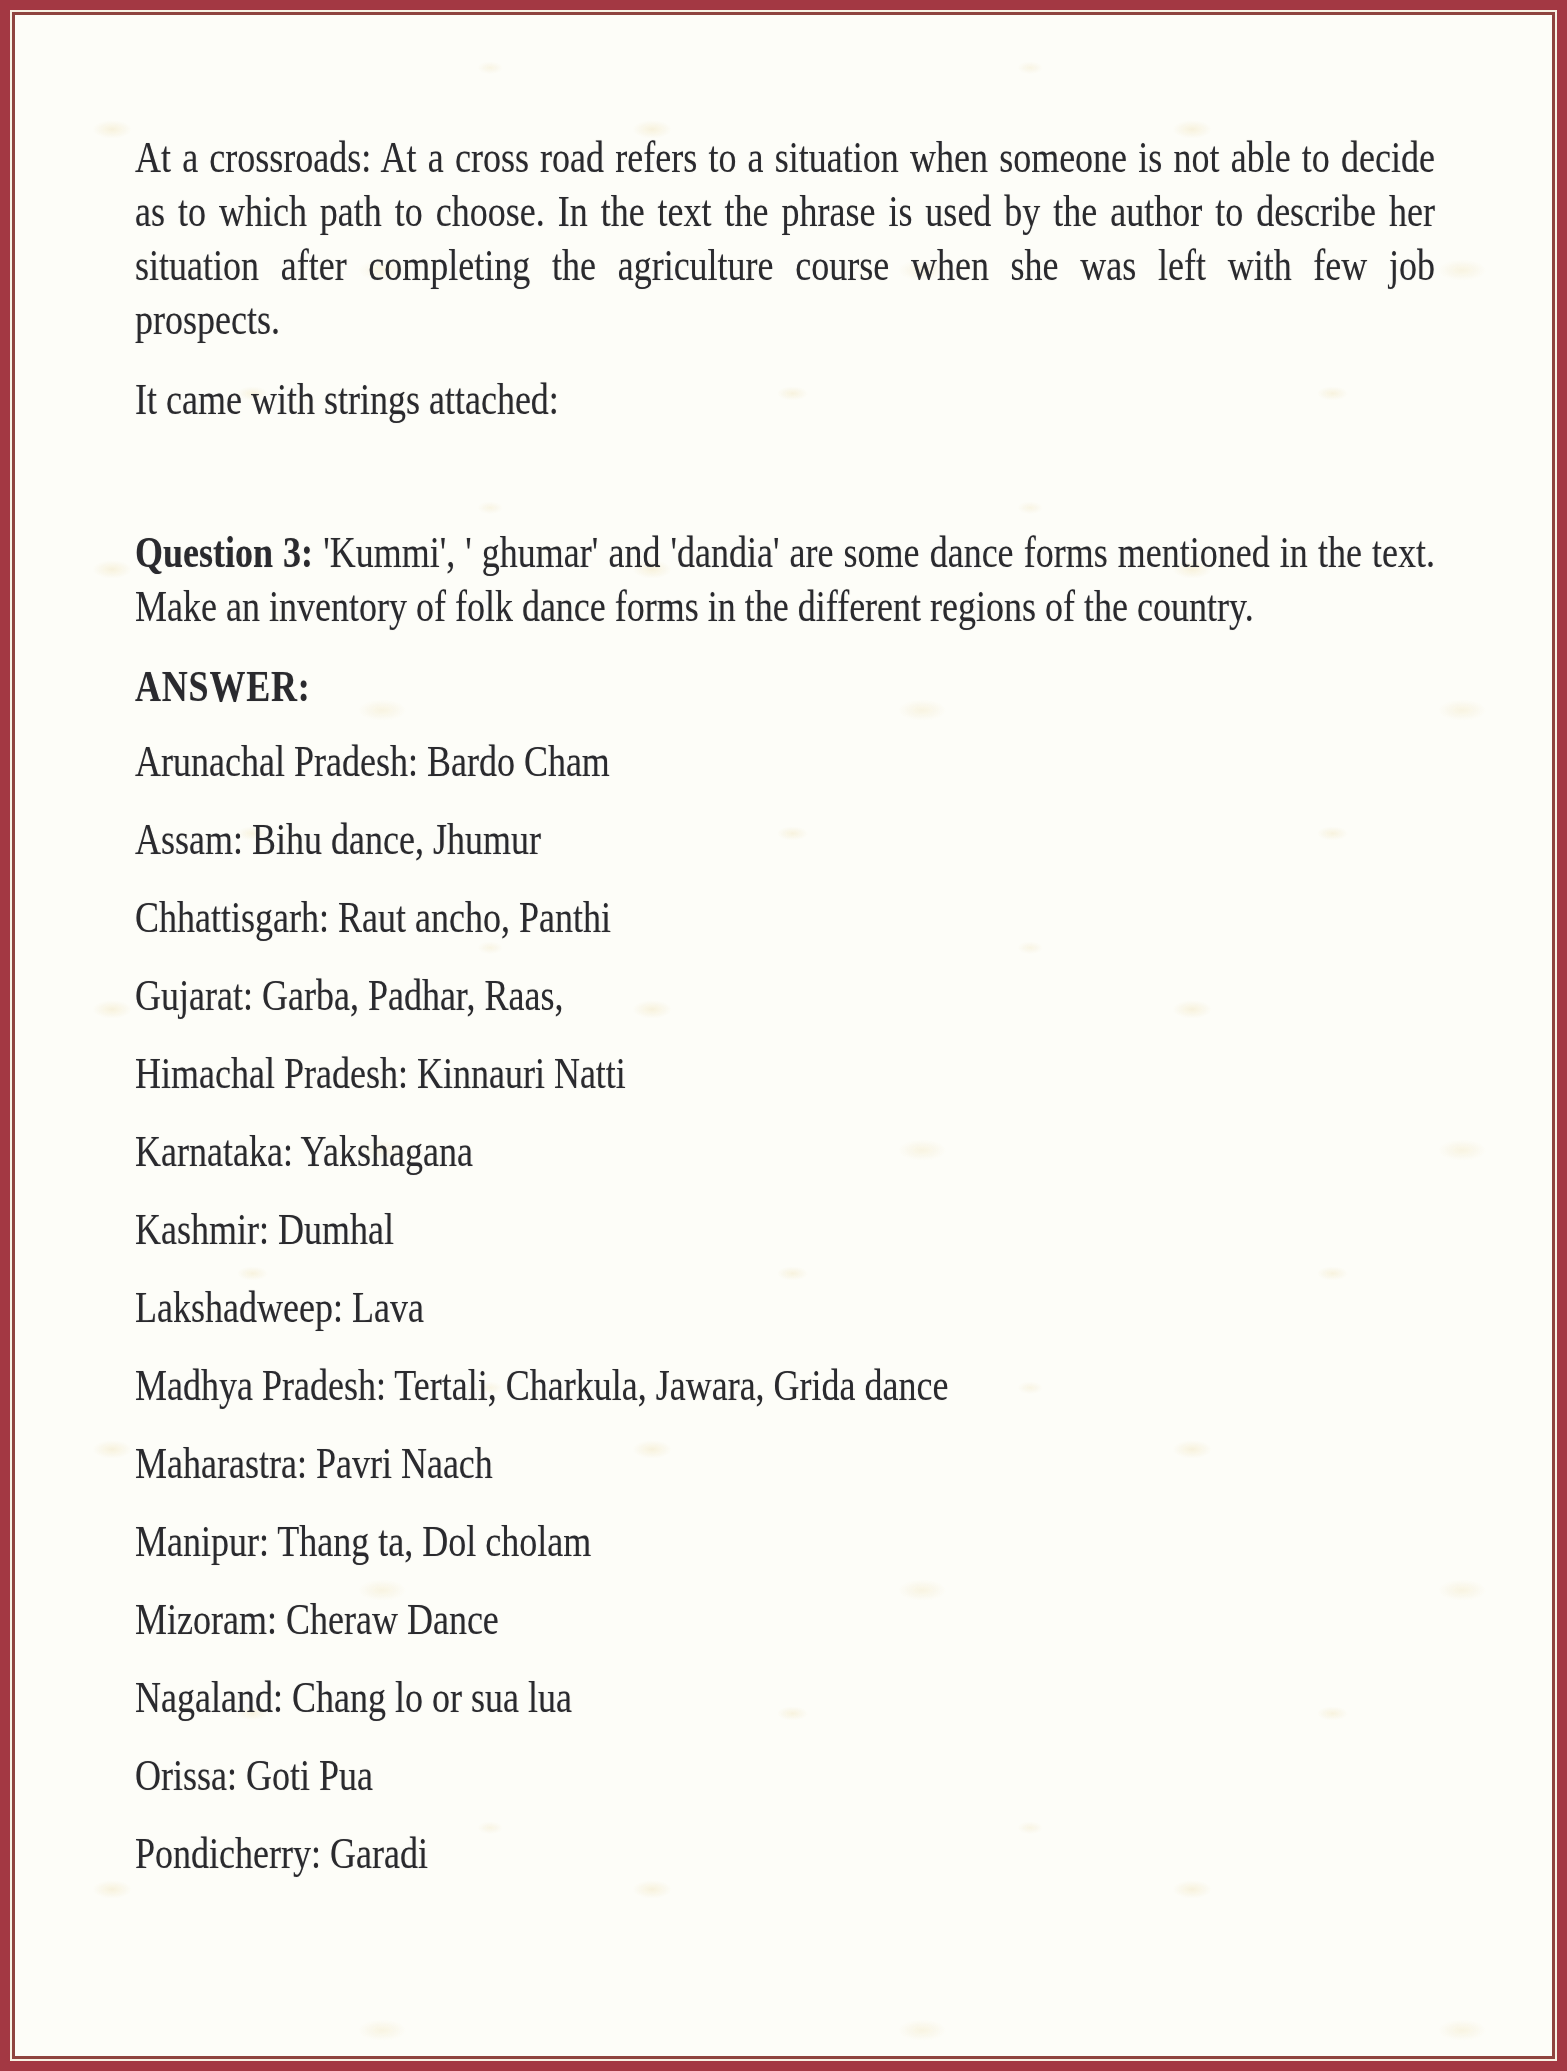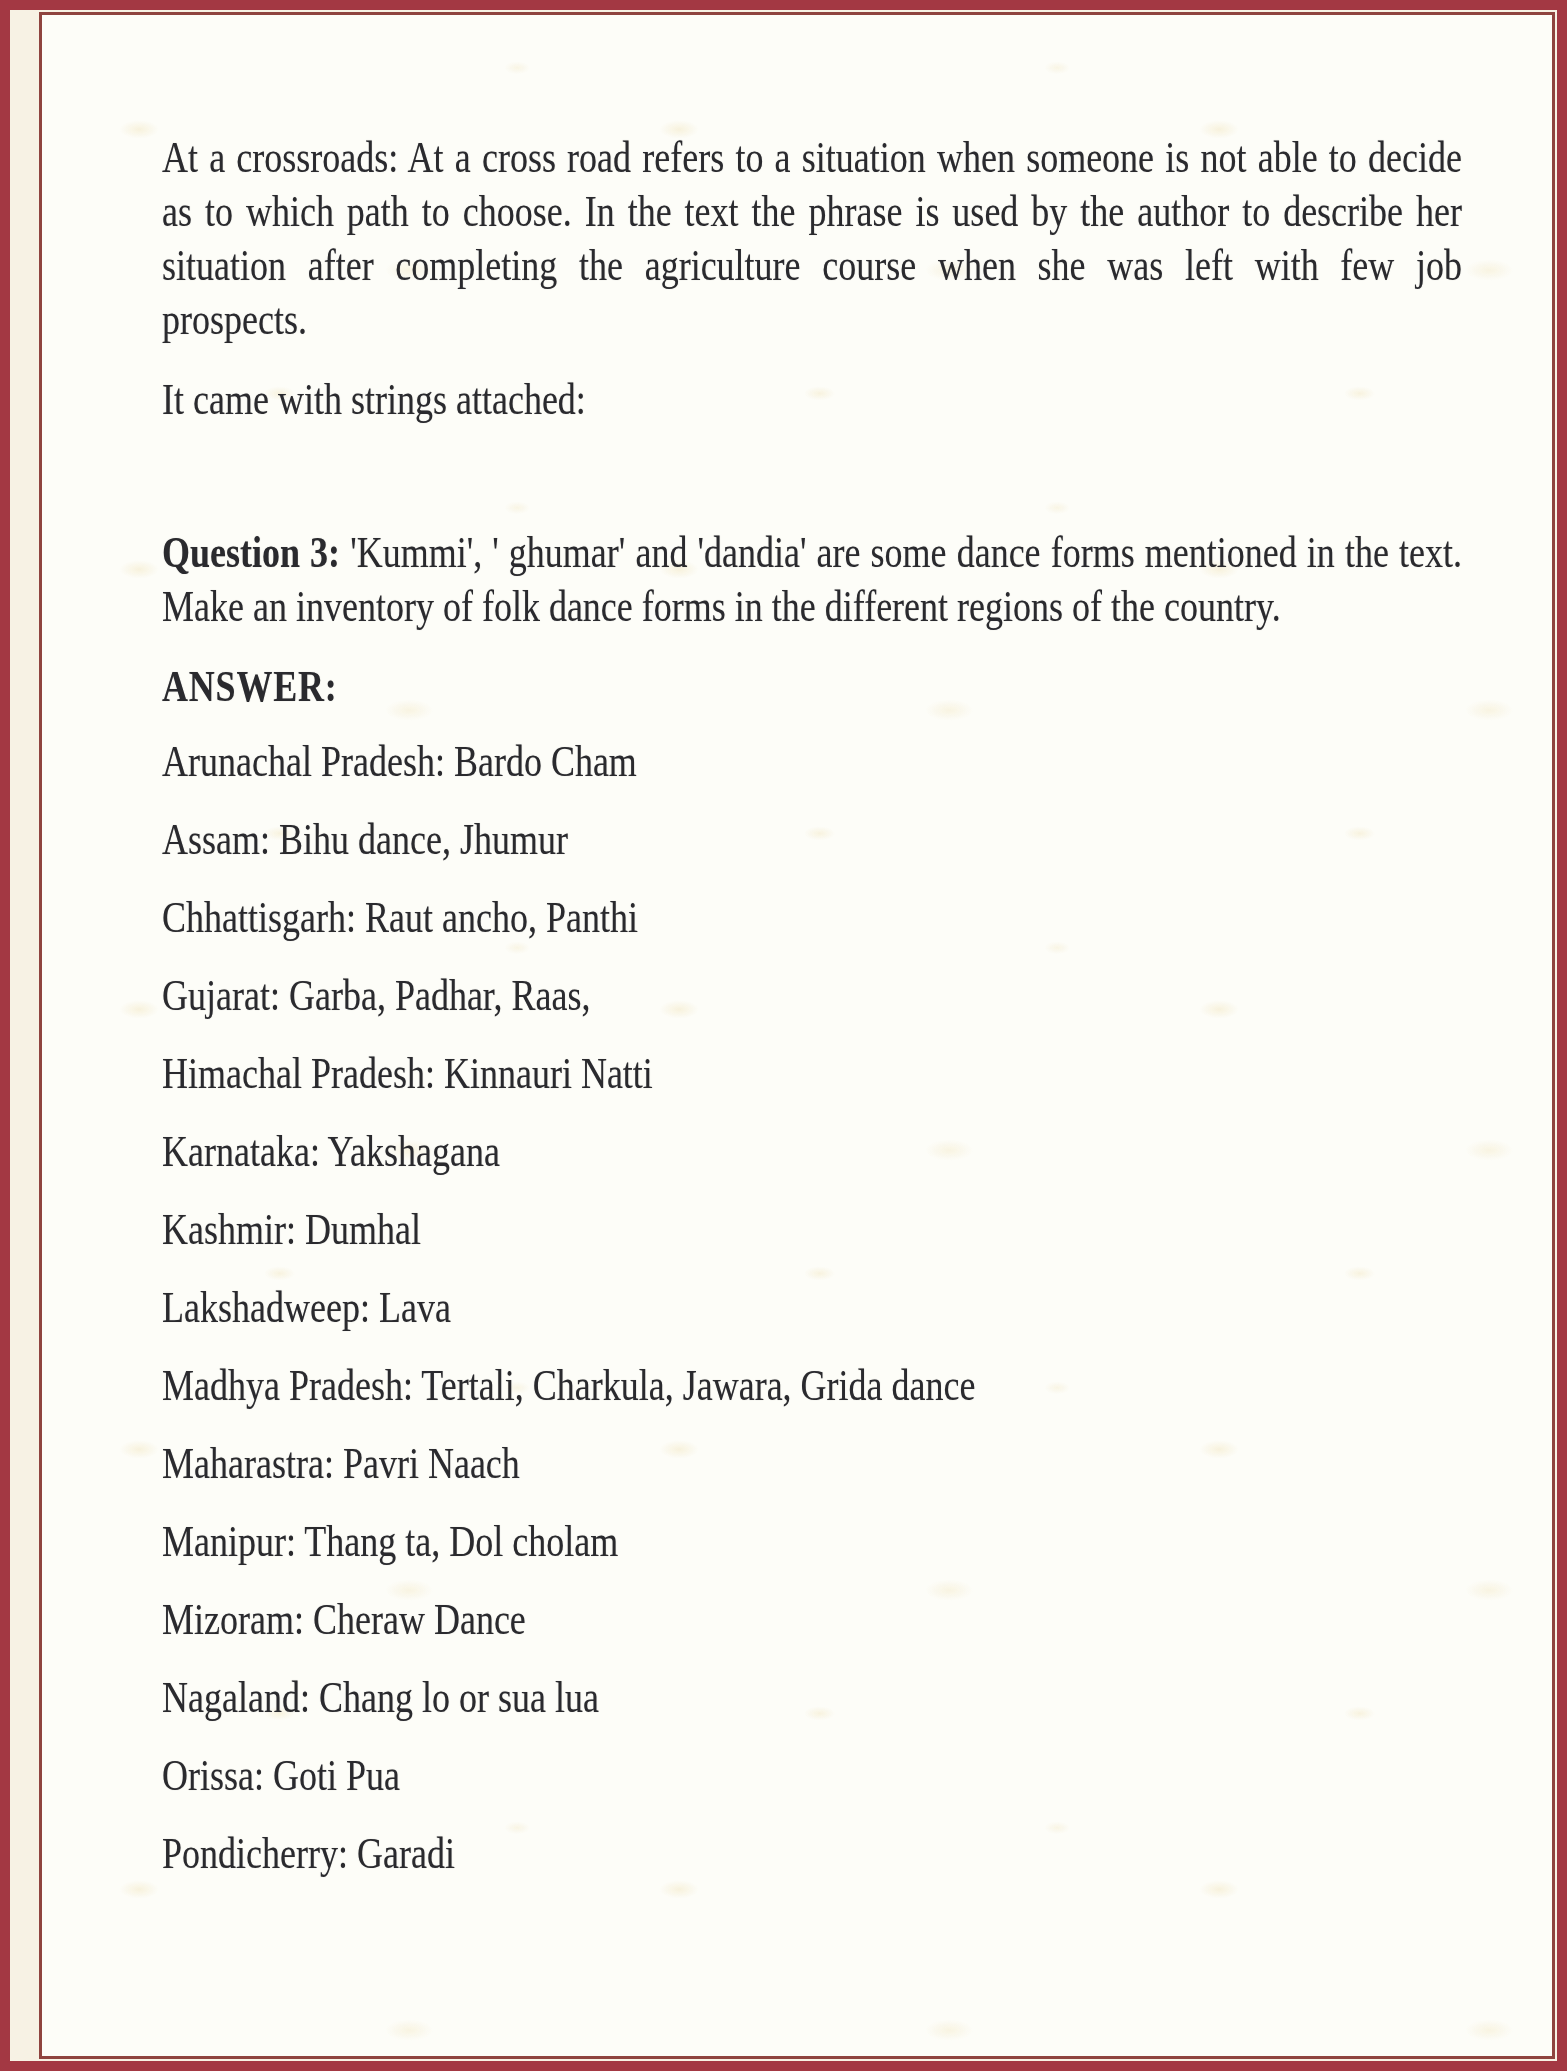--- a/index.html
+++ b/index.html
@@ -39,7 +39,6 @@
     background-size: 540px 440px;
     background-repeat: repeat;
     overflow: hidden;
-    margin-left: 27px;
   }
   
   .content {

